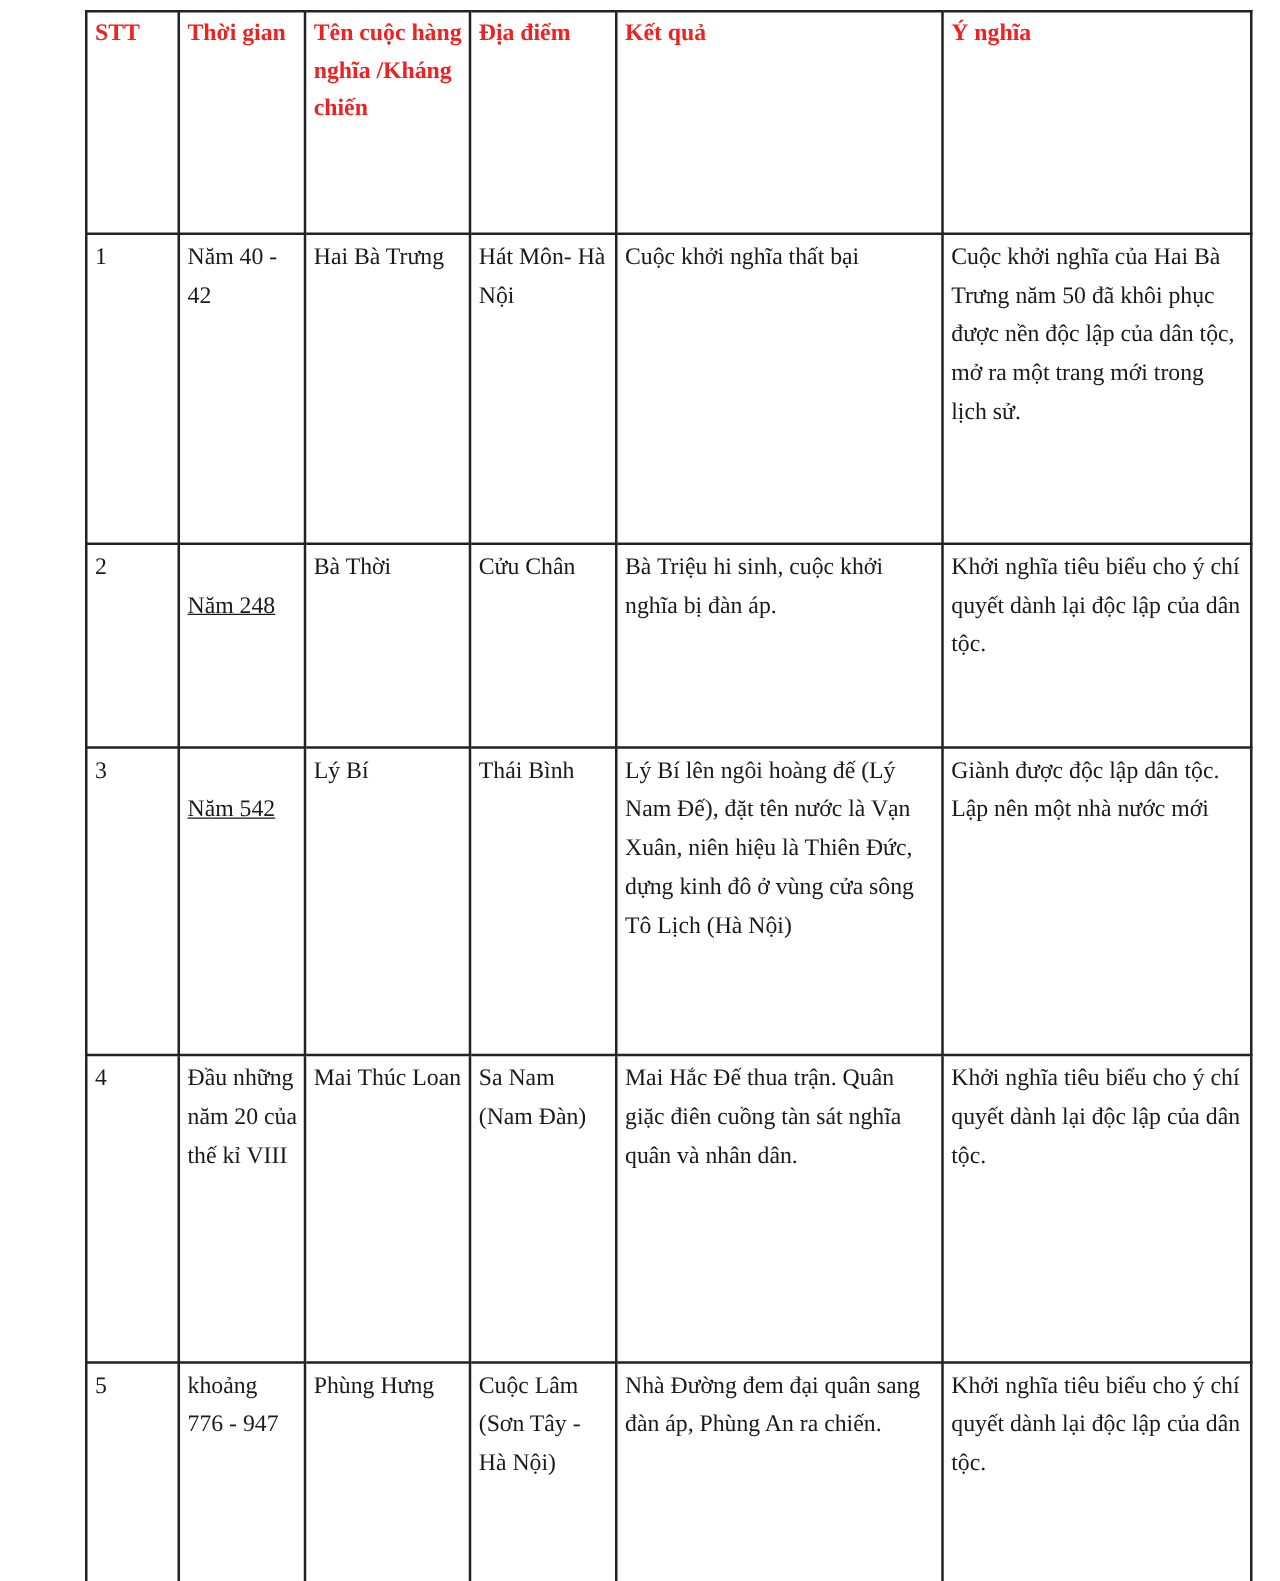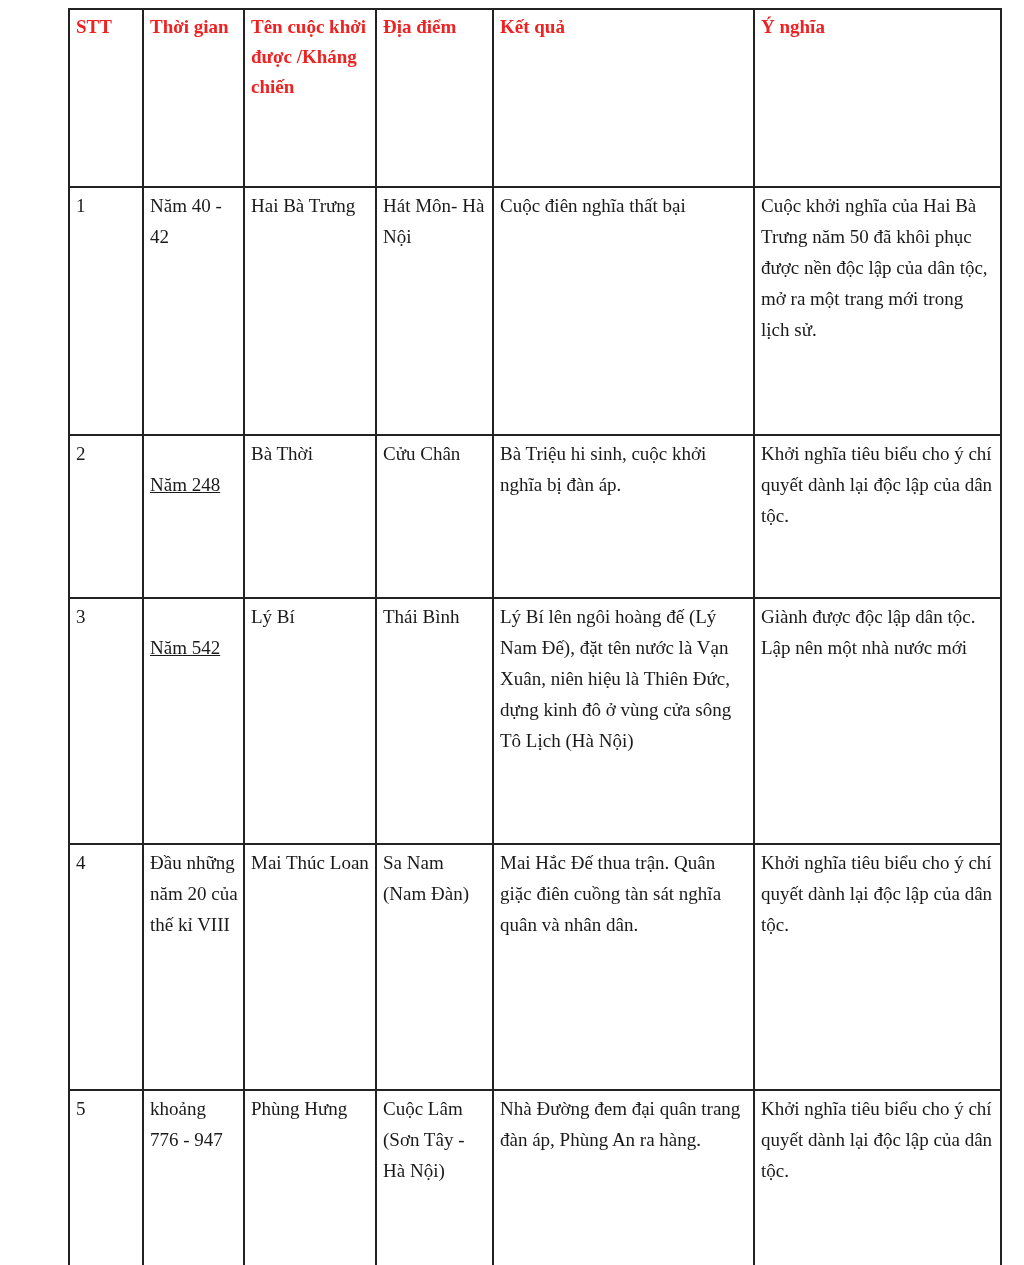--- a/index.html
+++ b/index.html
@@ -90,7 +90,7 @@
           <span class="cell-text">Thời gian</span>
         </th>
         <th>
-          <span class="cell-text">Tên cuộc khởi được /Kháng chiến</span>
+          <span class="cell-text">Tên cuộc hàng nghĩa /Kháng chiến</span>
         </th>
         <th>
           <span class="cell-text">Địa điểm</span>

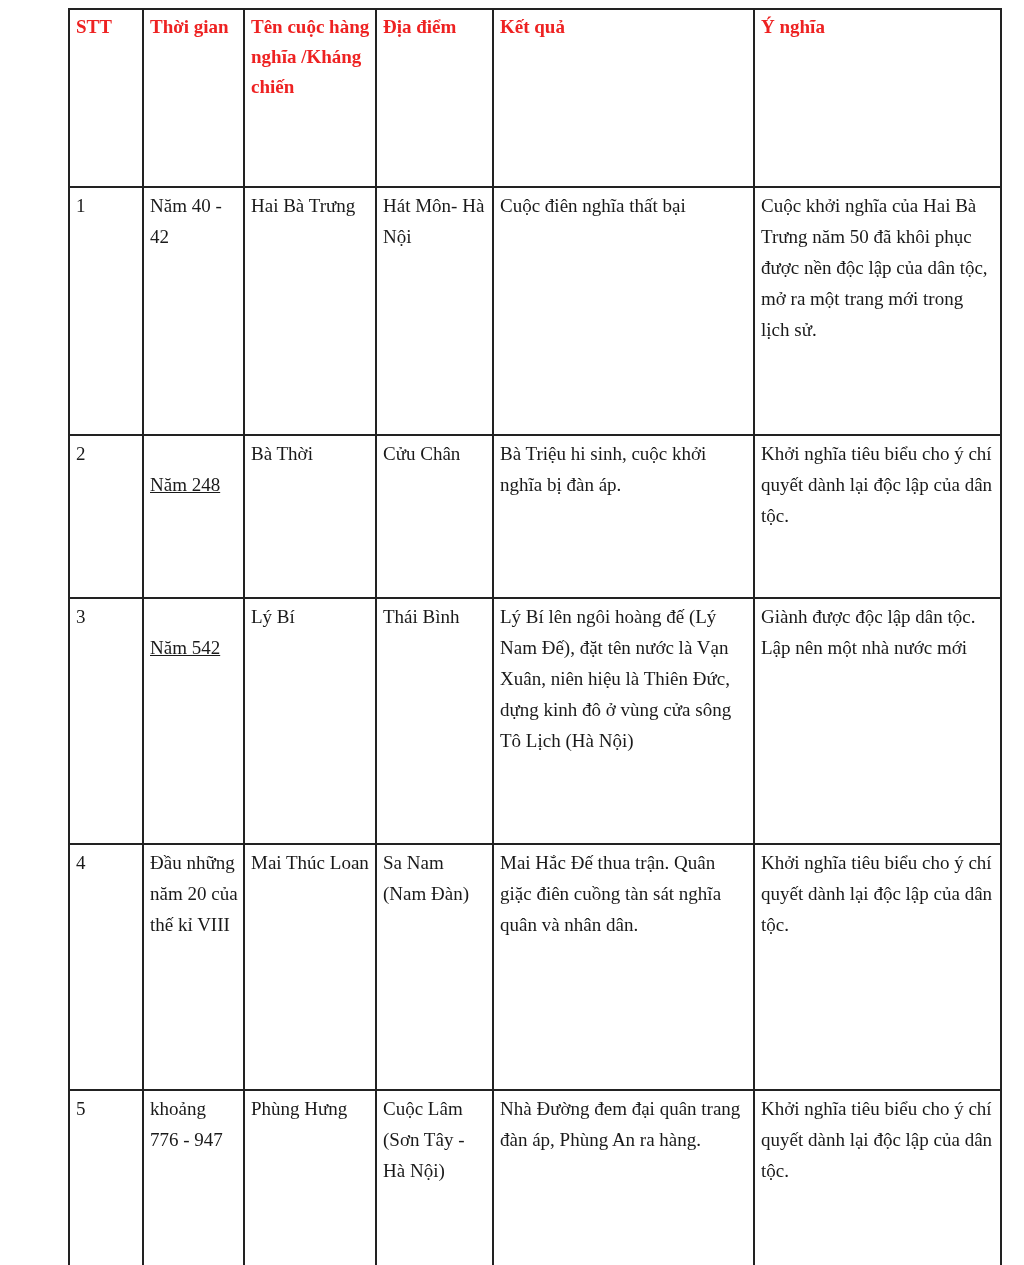--- a/index.html
+++ b/index.html
@@ -120,7 +120,7 @@
           <span class="cell-text">Hát Môn- Hà Nội</span>
         </td>
         <td>
-          <span class="cell-text">Cuộc điên nghĩa thất bại</span>
+          <span class="cell-text">Cuộc khởi nghĩa thất bại</span>
         </td>
         <td>
           <span class="cell-text">Cuộc khởi nghĩa của Hai Bà Trưng năm 50 đã khôi phục được nền độc lập của dân tộc, mở ra một trang mới trong lịch sử.</span>

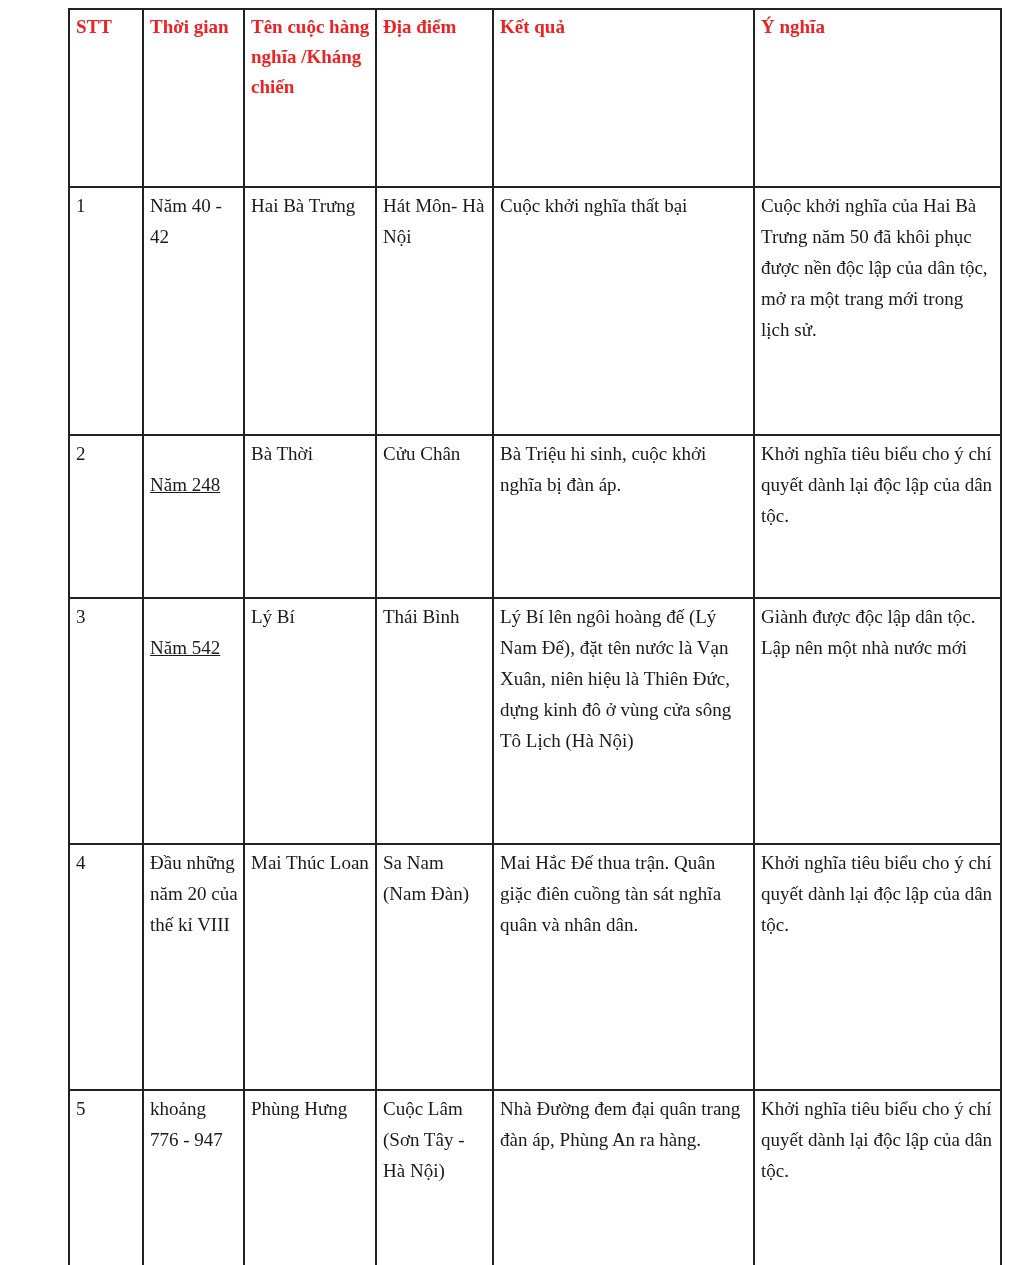--- a/index.html
+++ b/index.html
@@ -204,7 +204,7 @@
           <span class="cell-text">Cuộc Lâm (Sơn Tây - Hà Nội)</span>
         </td>
         <td>
-          <span class="cell-text">Nhà Đường đem đại quân trang đàn áp,  Phùng An ra hàng.</span>
+          <span class="cell-text">Nhà Đường đem đại quân sang đàn áp,  Phùng An ra chiến.</span>
         </td>
         <td>
           <span class="cell-text">Khởi nghĩa tiêu biểu cho ý chí quyết dành lại độc lập của dân tộc.</span>

